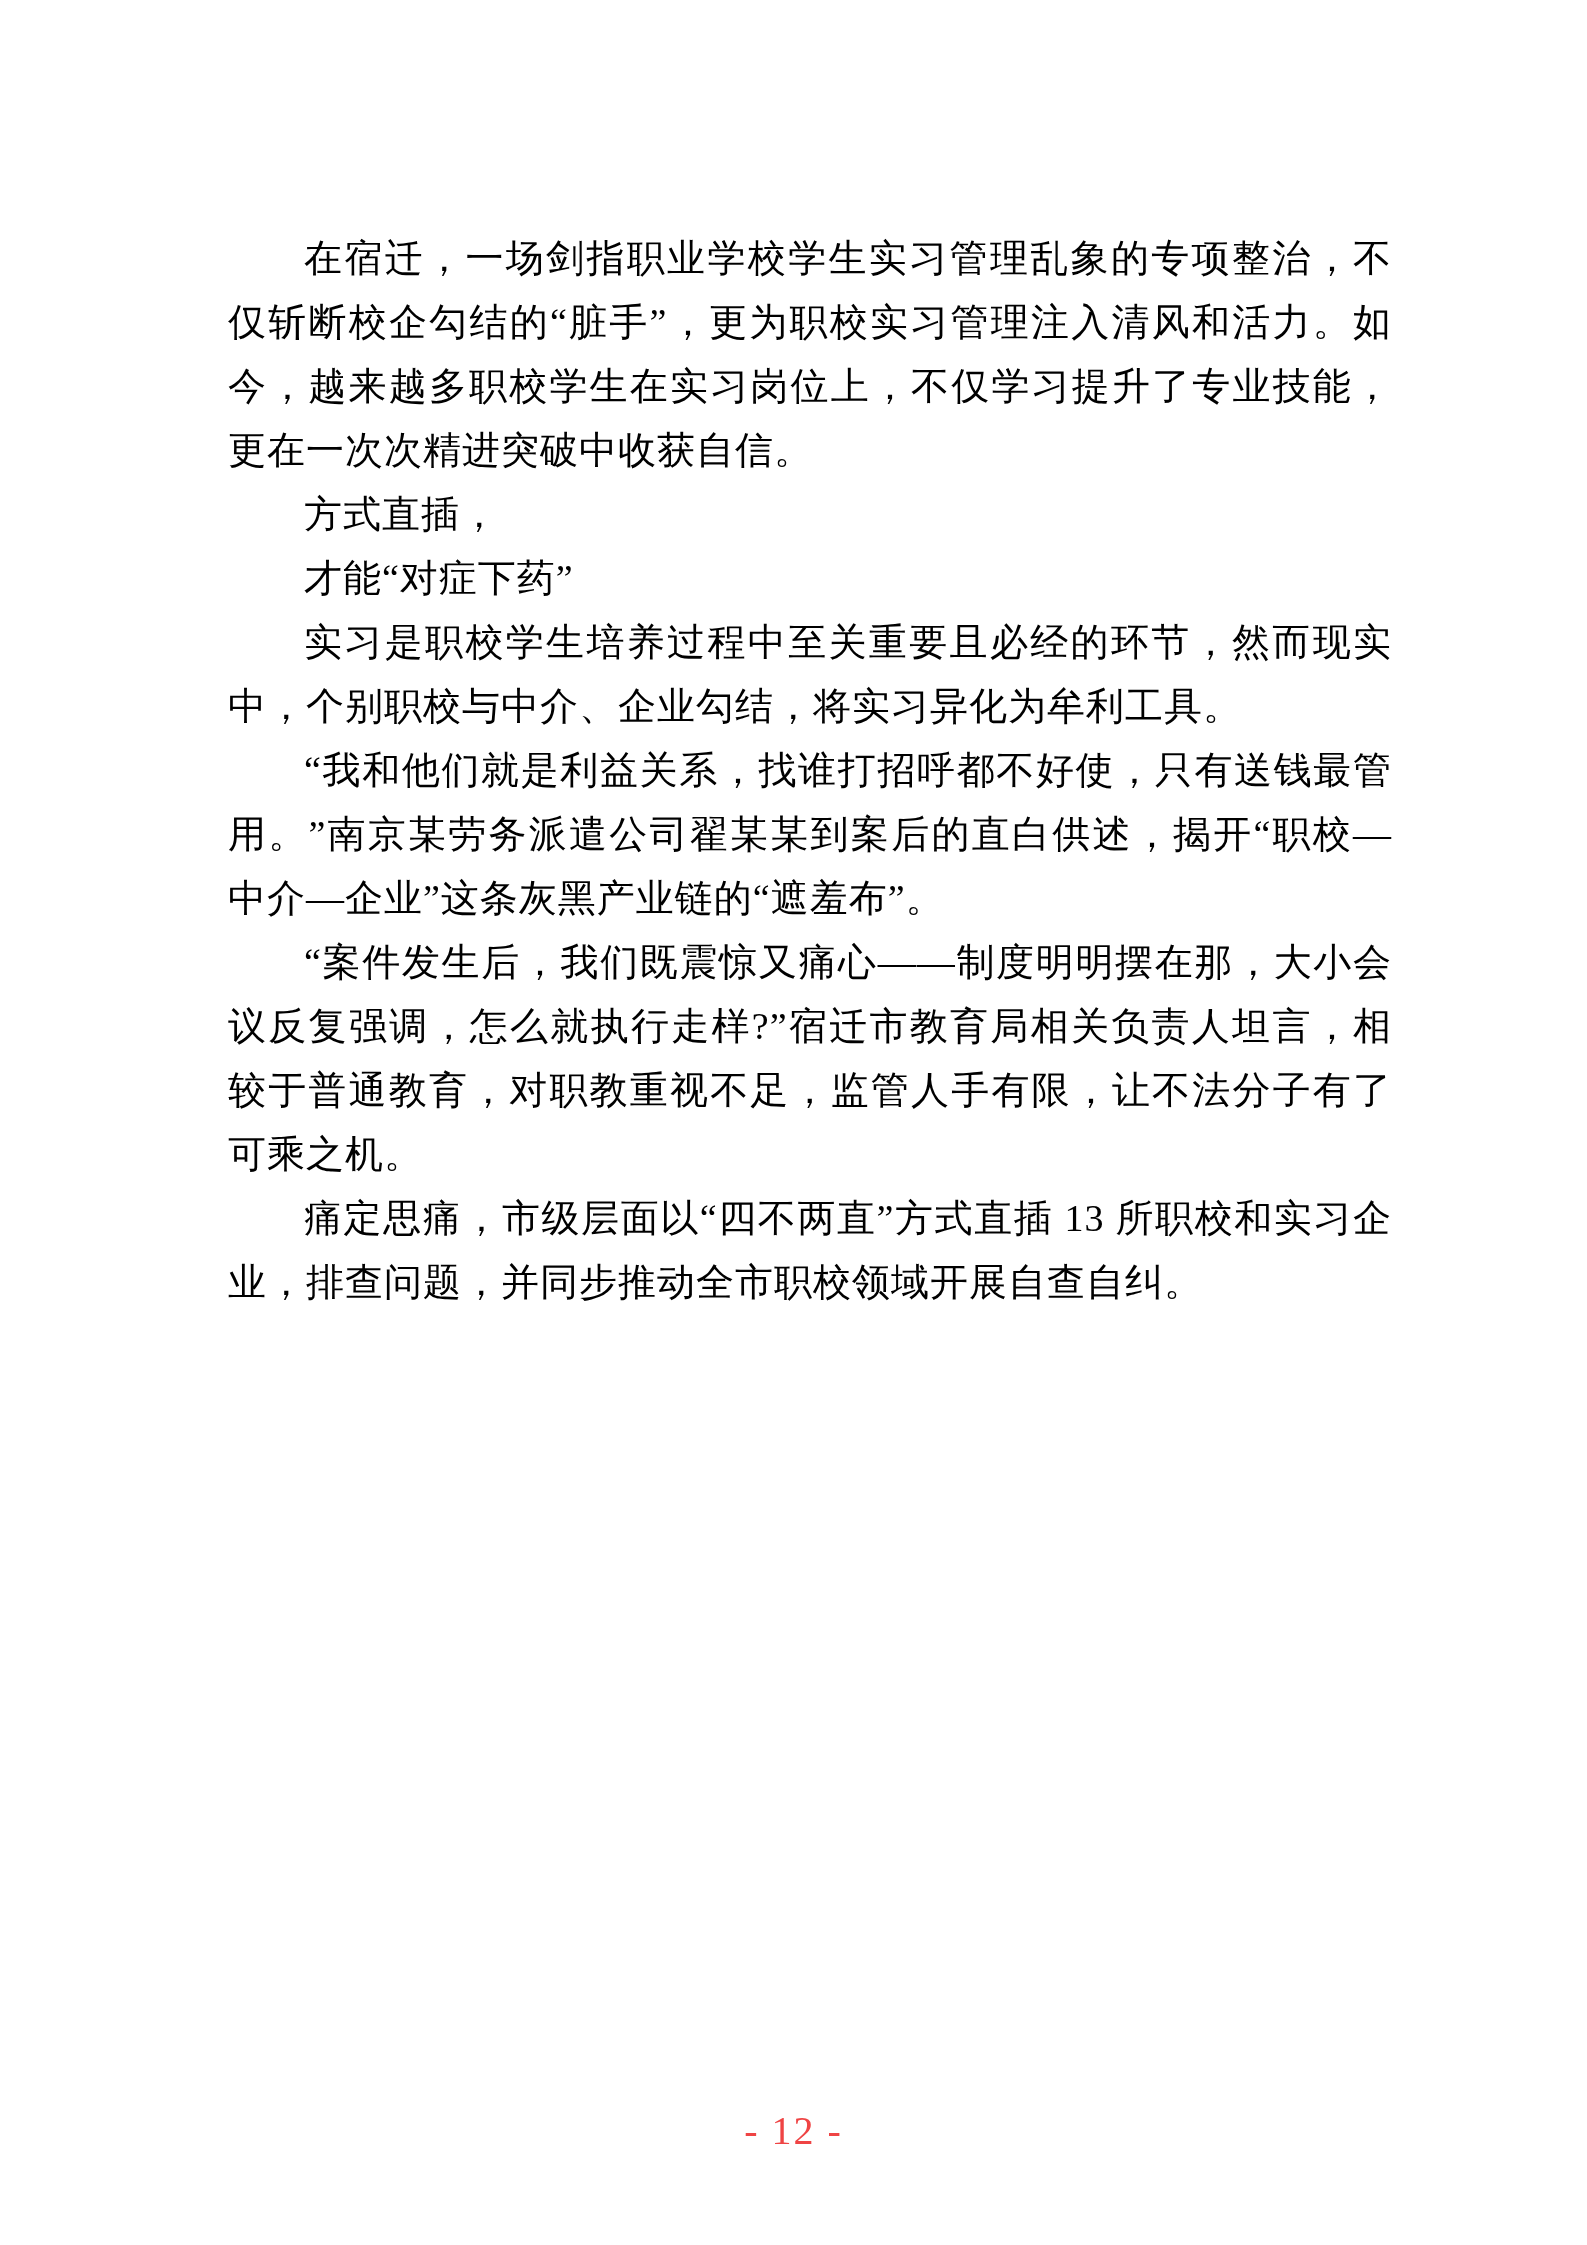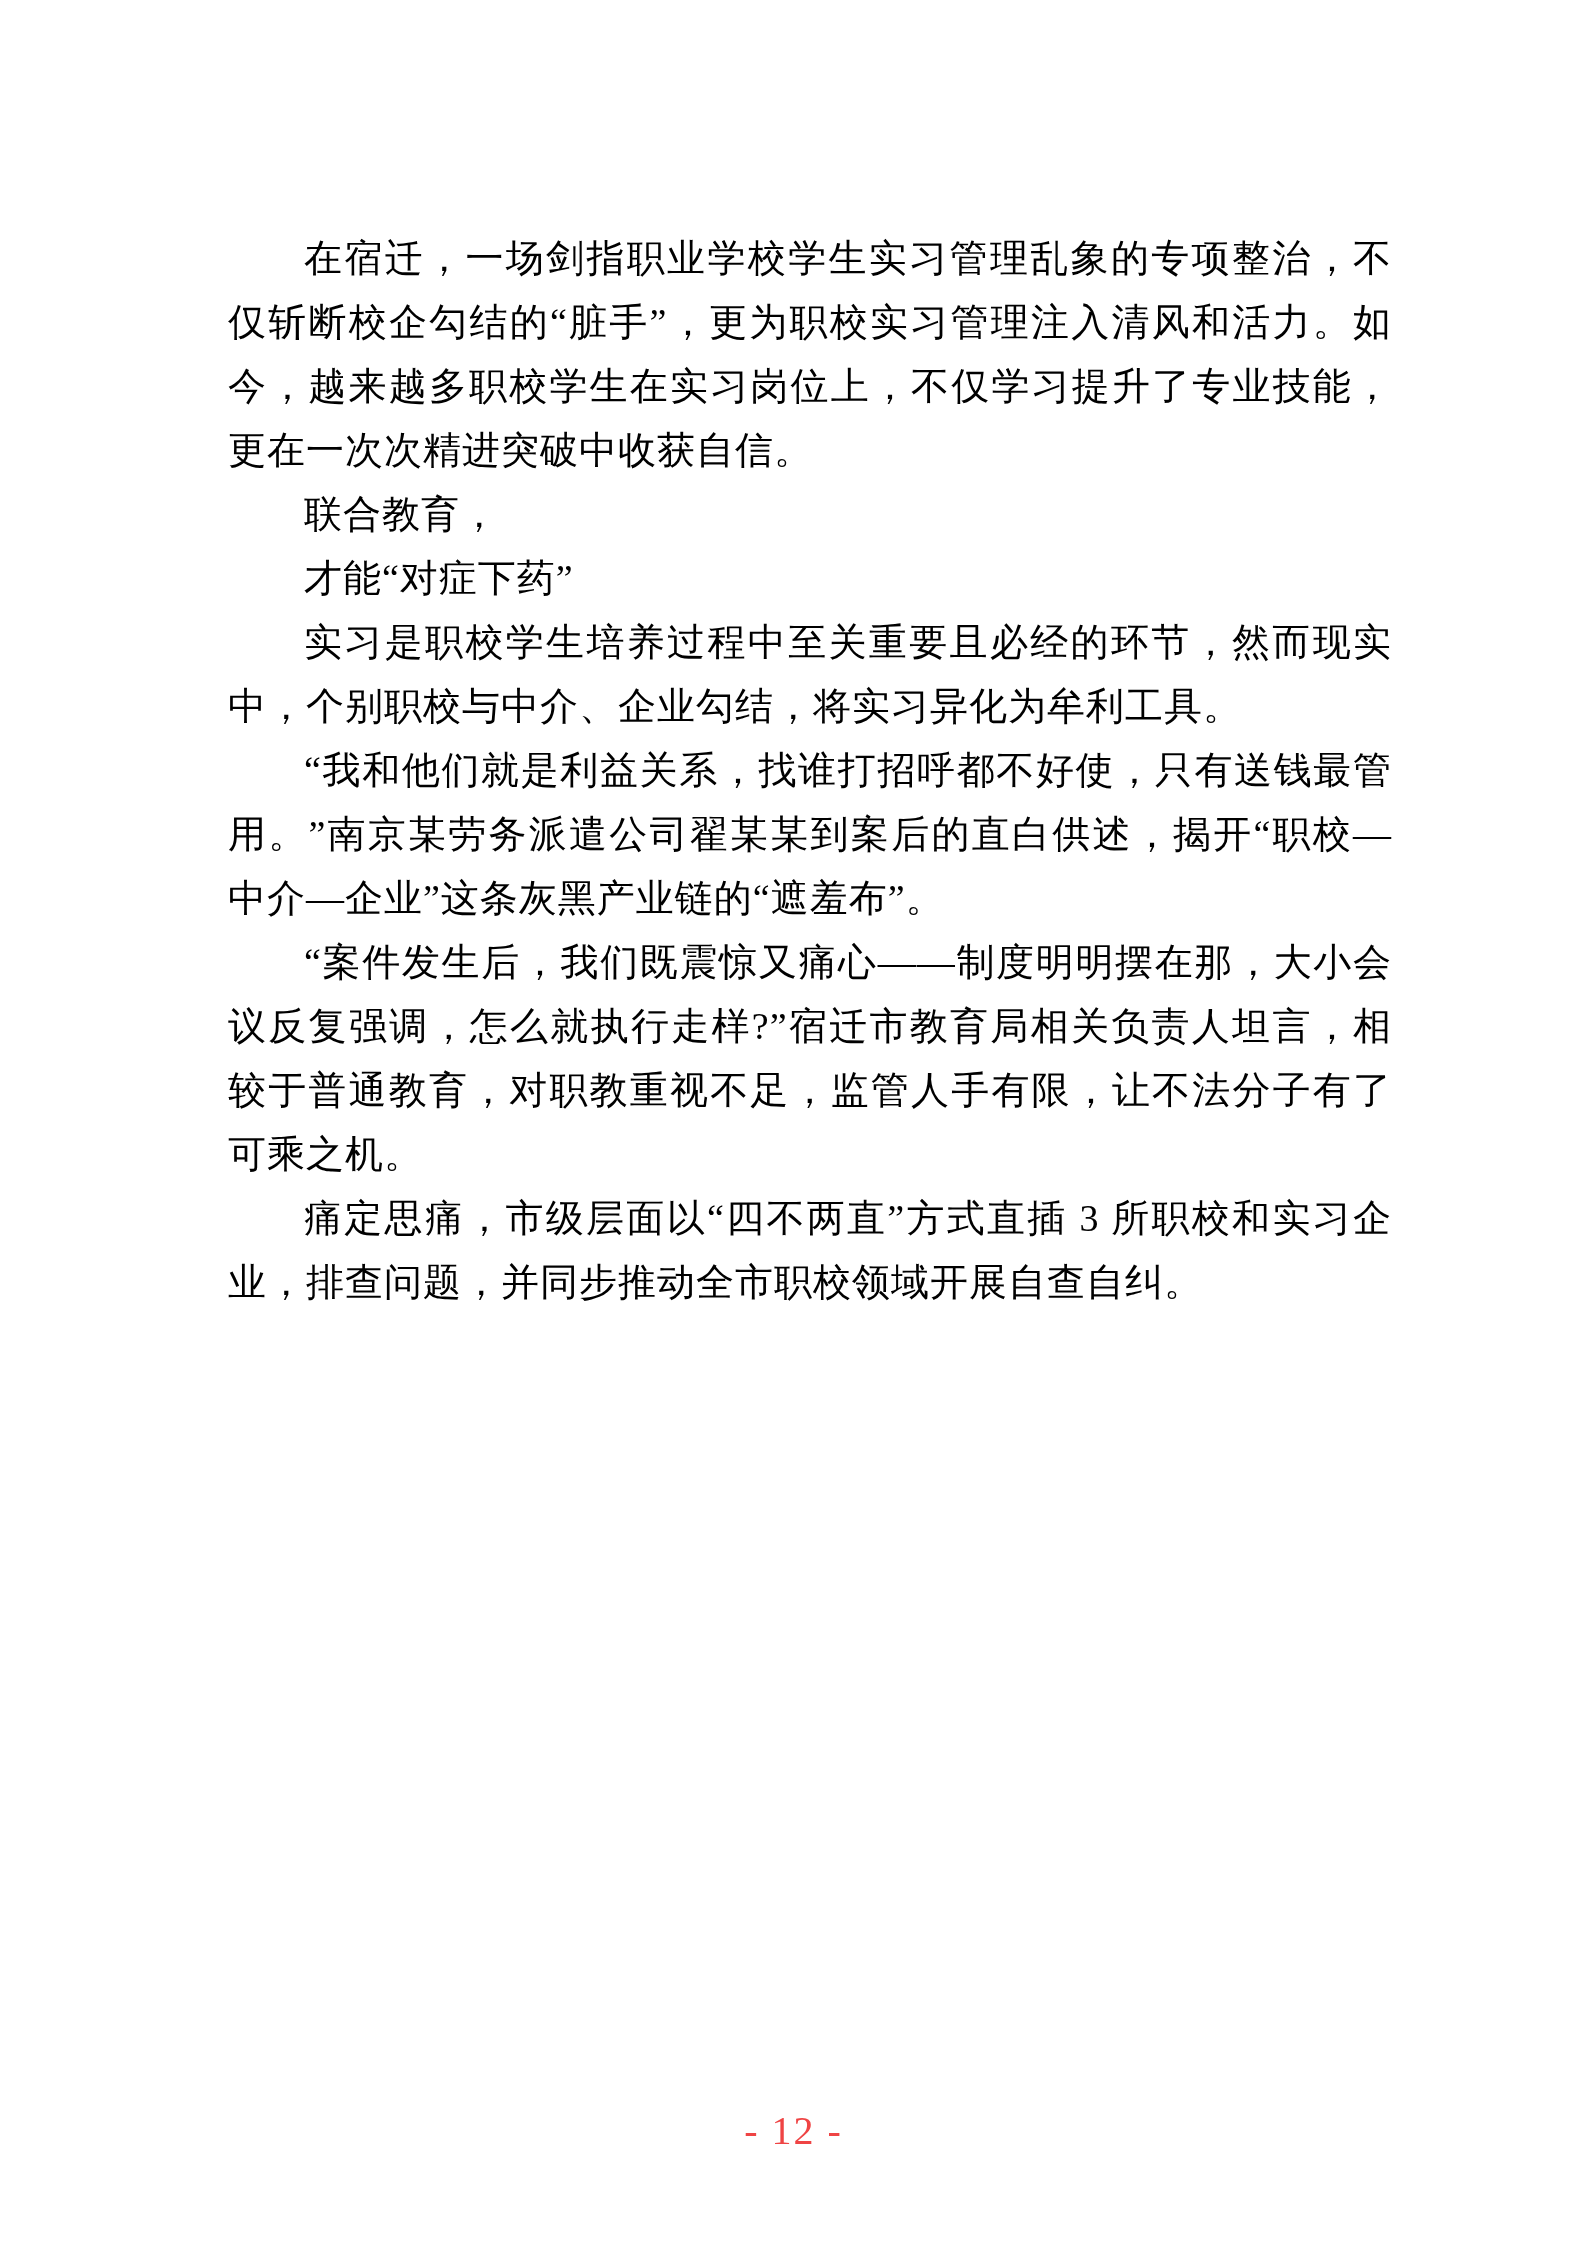--- a/index.html
+++ b/index.html
@@ -53,7 +53,7 @@
 <div class="page">
   <main class="content">
     <p>在宿迁，一场剑指职业学校学生实习管理乱象的专项整治，不仅斩断校企勾结的“脏手”，更为职校实习管理注入清风和活力。如今，越来越多职校学生在实习岗位上，不仅学习提升了专业技能，更在一次次精进突破中收获自信。</p>
-    <p>联合教育，</p>
+    <p>方式直插，</p>
     <p>才能“对症下药”</p>
     <p>实习是职校学生培养过程中至关重要且必经的环节，然而现实中，个别职校与中介、企业勾结，将实习异化为牟利工具。</p>
     <p>“我和他们就是利益关系，找谁打招呼都不好使，只有送钱最管用。”南京某劳务派遣公司翟某某到案后的直白供述，揭开“职校—中介—企业”这条灰黑产业链的“遮羞布”。</p>

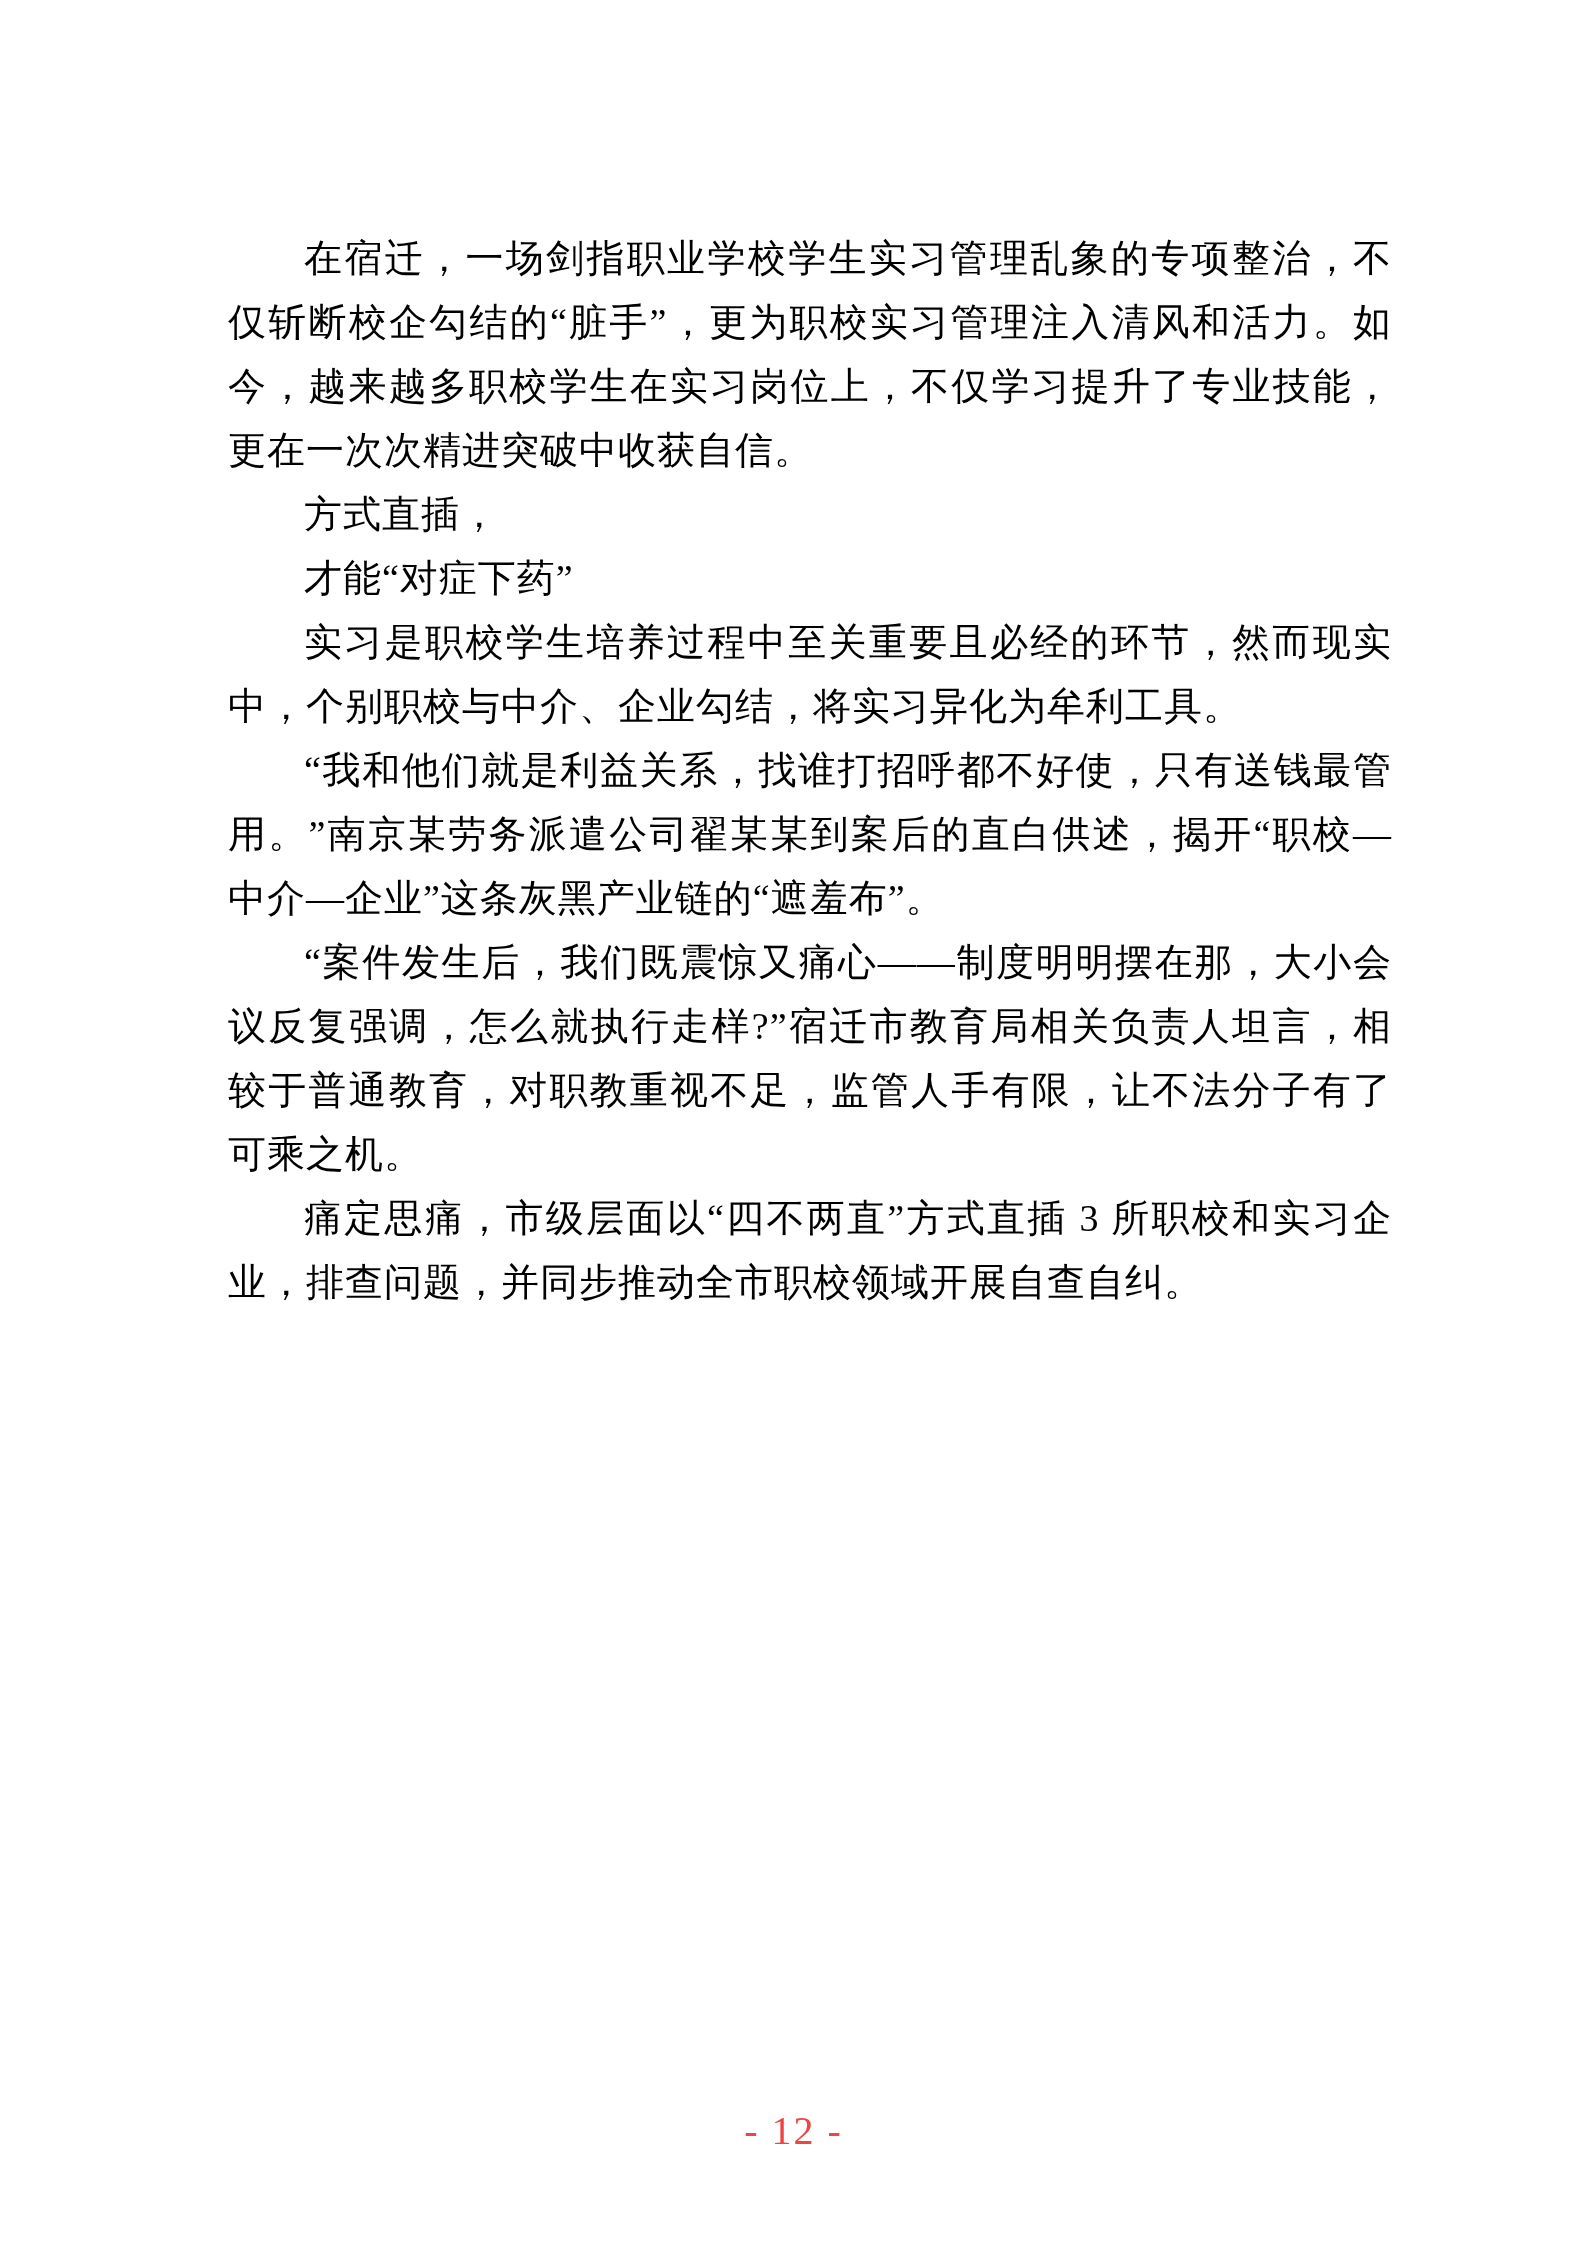--- a/index.html
+++ b/index.html
@@ -58,7 +58,7 @@
     <p>实习是职校学生培养过程中至关重要且必经的环节，然而现实中，个别职校与中介、企业勾结，将实习异化为牟利工具。</p>
     <p>“我和他们就是利益关系，找谁打招呼都不好使，只有送钱最管用。”南京某劳务派遣公司翟某某到案后的直白供述，揭开“职校—中介—企业”这条灰黑产业链的“遮羞布”。</p>
     <p>“案件发生后，我们既震惊又痛心——制度明明摆在那，大小会议反复强调，怎么就执行走样?”宿迁市教育局相关负责人坦言，相较于普通教育，对职教重视不足，监管人手有限，让不法分子有了可乘之机。</p>
-    <p>痛定思痛，市级层面以“四不两直”方式直插 3 所职校和实习企业，排查问题，并同步推动全市职校领域开展自查自纠。</p>
+    <p>痛定思痛，市级层面以“四不两直”方式直插 13 所职校和实习企业，排查问题，并同步推动全市职校领域开展自查自纠。</p>
   </main>
   <div class="page-footer">
     <span>- 12 -</span>

